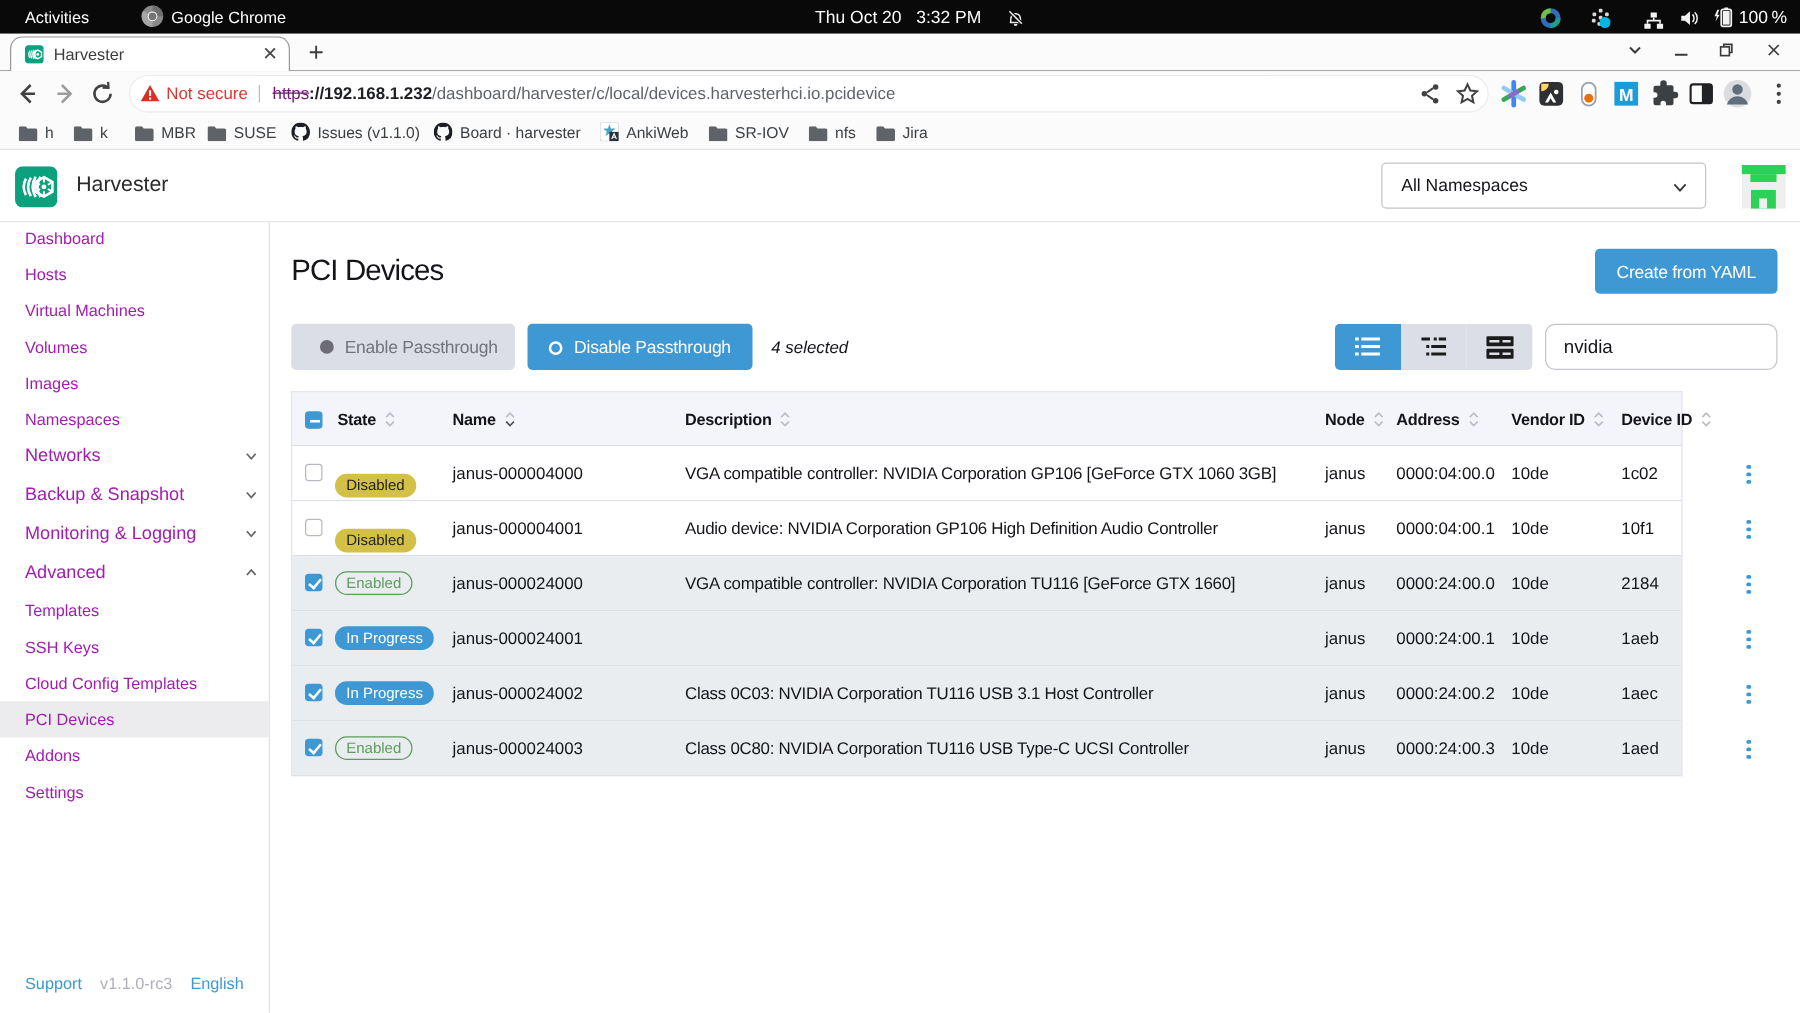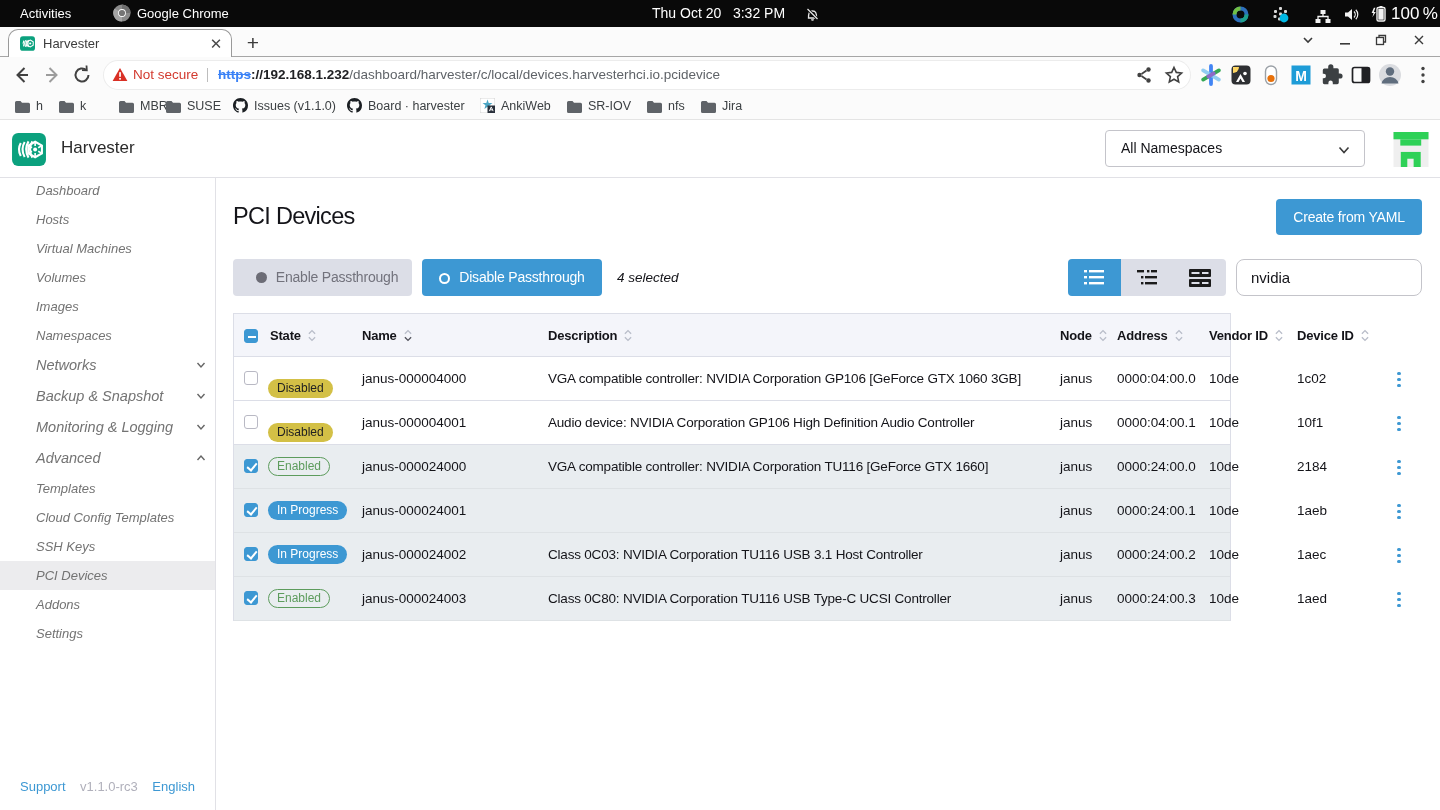--- a/index.html
+++ b/index.html
@@ -161,7 +161,7 @@
         <rect x="9.3" y="4.8" width="5.4" height="10.9" fill="#f2f2f2"></rect>
       </svg>
   </div>
-  <div class="item" style="left:1391px;font-size:17px;">100 %</div>
+  <div class="item" style="left:1391px;font-size:14px;">100 %</div>
 </div>
 
 <div id="tabstrip">

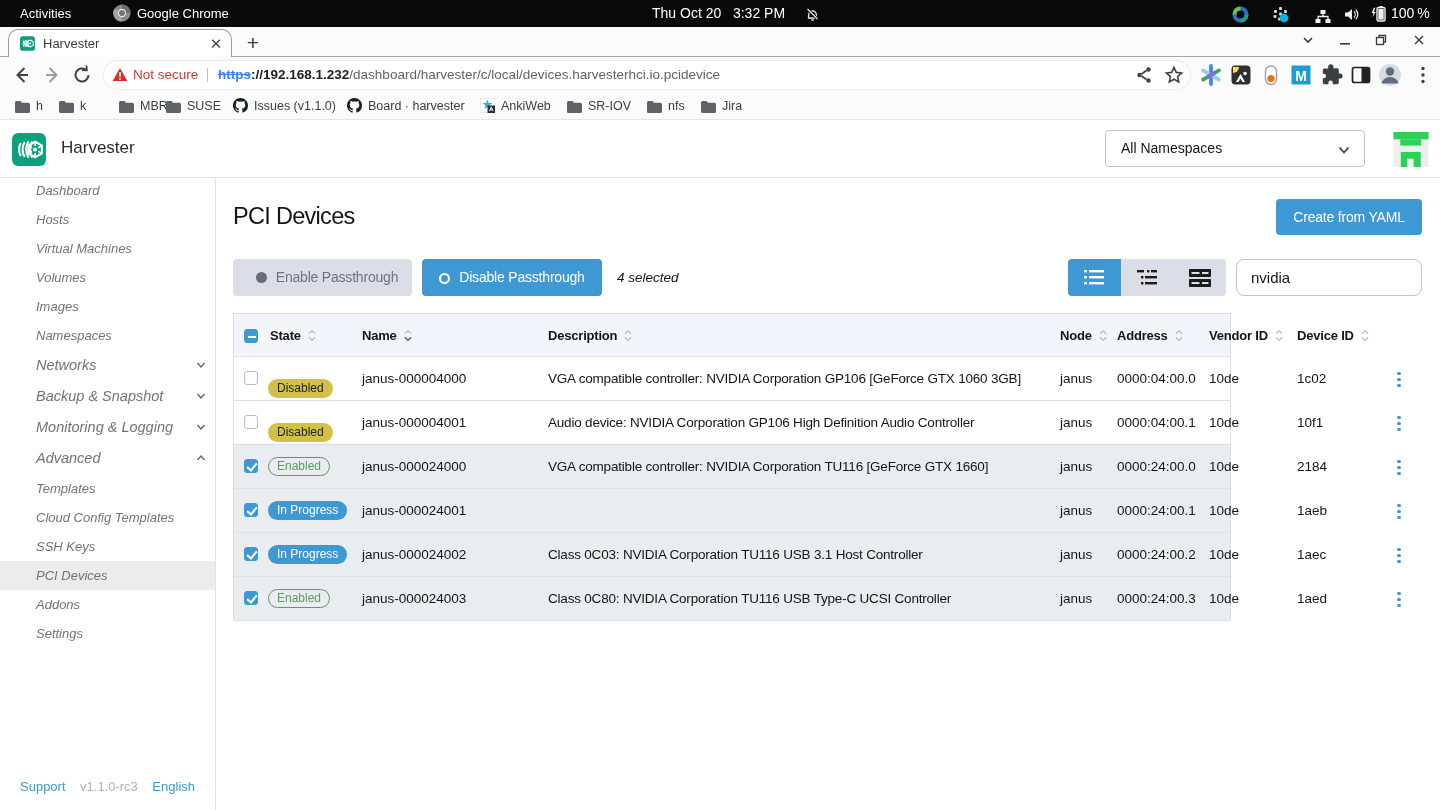--- a/index.html
+++ b/index.html
@@ -27,7 +27,7 @@
 #omnibox .sep { position:absolute; left:103px; top:7px; width:1px; height:14px; background:#bdbdbd; }
 #omnibox .url { position:absolute; left:114px; top:0; line-height:28px; color:#5f6368; font-size:13.5px; white-space:nowrap; }
 #omnibox .url b { color:#202124; font-weight:700; }
-#omnibox .url .https { color:#3b82f6; text-decoration:line-through;font-weight:bold; }
+#omnibox .url .https { color:#701a75; text-decoration:line-through; }
 .tbicon { position:absolute; top:5px; width:26px; height:26px; }
 
 

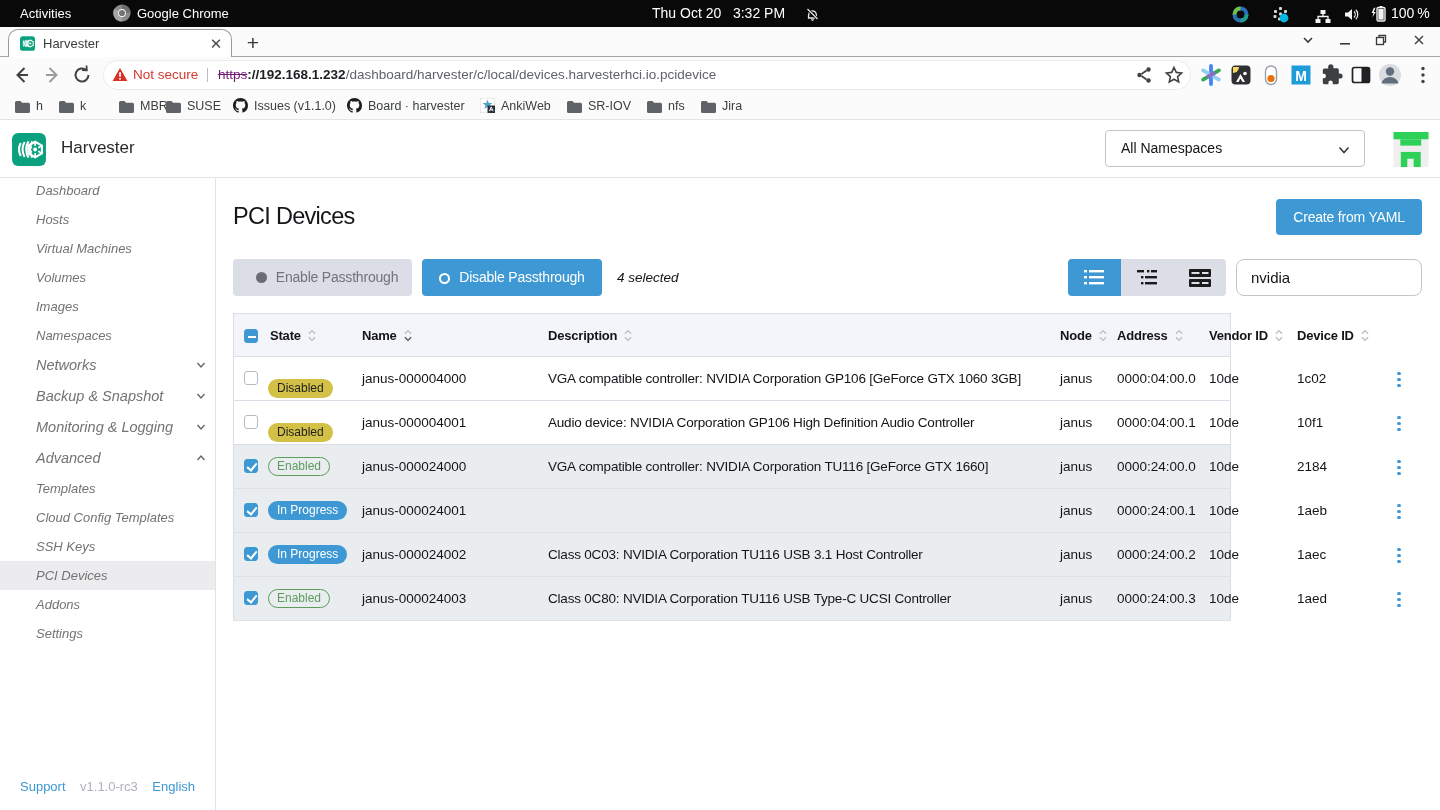--- a/index.html
+++ b/index.html
@@ -278,7 +278,7 @@
   <div class="bm" style="left:59px;"><svg class="fold" width="15" height="12" viewBox="0 0 15 12" fill="#5f6368">
         <path d="M0 1.5 A1.5 1.5 0 0 1 1.5 0 H5.5 L7 1.8 H13.5 A1.5 1.5 0 0 1 15 3.3 V10.5 A1.5 1.5 0 0 1 13.5 12 H1.5 A1.5 1.5 0 0 1 0 10.5 Z"></path>
       </svg>k</div>
-  <div class="bm" style="left:119px;"><svg class="fold" width="15" height="12" viewBox="0 0 15 12" fill="#5f6368">
+  <div class="bm" style="left:108px;"><svg class="fold" width="15" height="12" viewBox="0 0 15 12" fill="#5f6368">
         <path d="M0 1.5 A1.5 1.5 0 0 1 1.5 0 H5.5 L7 1.8 H13.5 A1.5 1.5 0 0 1 15 3.3 V10.5 A1.5 1.5 0 0 1 13.5 12 H1.5 A1.5 1.5 0 0 1 0 10.5 Z"></path>
       </svg>MBR</div>
   <div class="bm" style="left:166px;"><svg class="fold" width="15" height="12" viewBox="0 0 15 12" fill="#5f6368">

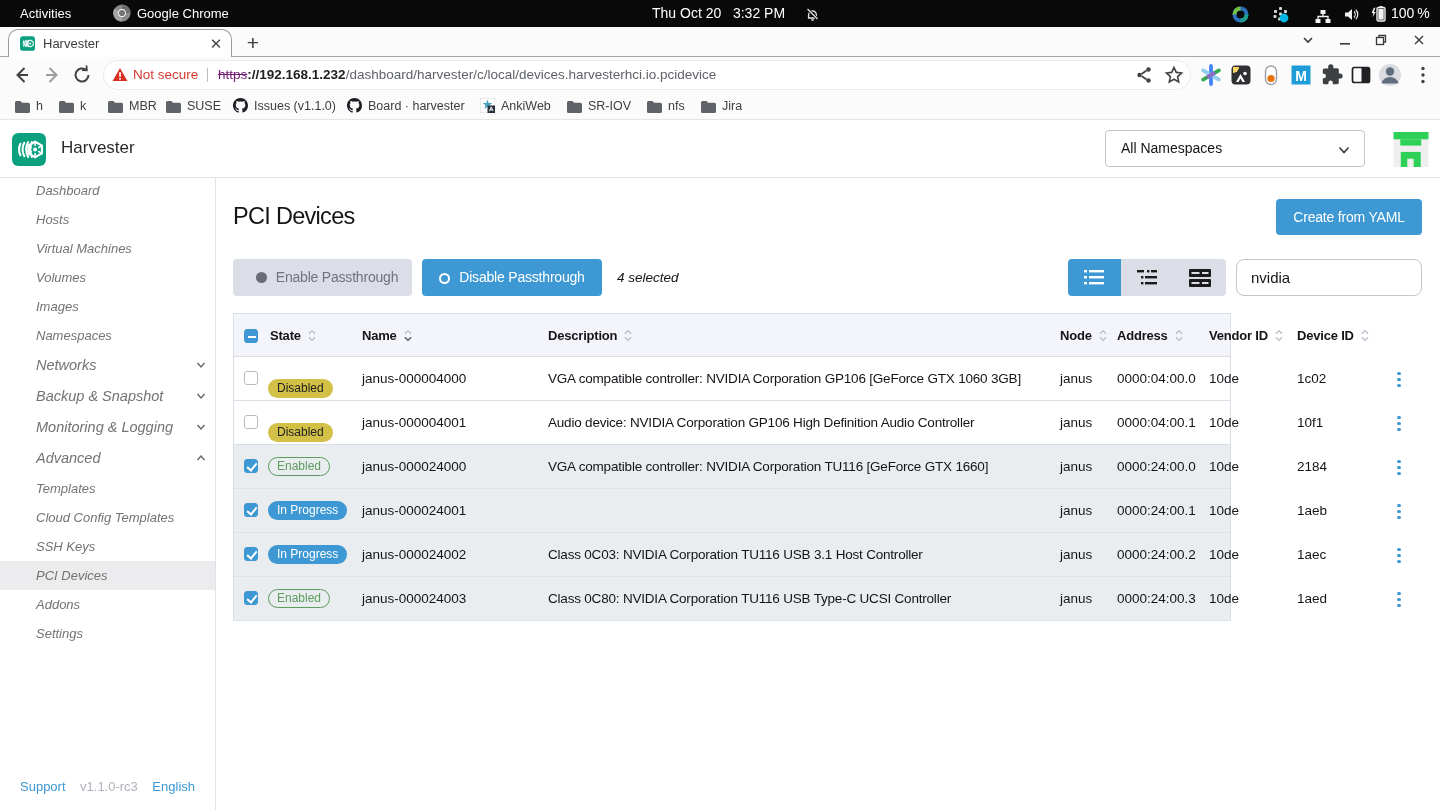--- a/index.html
+++ b/index.html
@@ -45,7 +45,7 @@
 
 
 #sidebar { position:absolute; top:178px; left:0; width:216px; height:632px; background:#fff; border-right:1px solid #e1e1e6; }
-#sidebar .item { position:relative; display:block; height:29px; line-height:29px; padding-left:36px; font-size:13px; color:#737373; white-space:nowrap;font-style:italic; }
+#sidebar .item { position:relative; display:block; height:29px; line-height:29px; padding-left:20px; font-size:13px; color:#a21caf; white-space:nowrap; }
 #sidebar .group { height:31px; line-height:31px; font-size:14.5px; }
 #sidebar .item .chev { position:absolute; right:9px; top:10px; }
 #sidebar .sel { background:#ececee; }

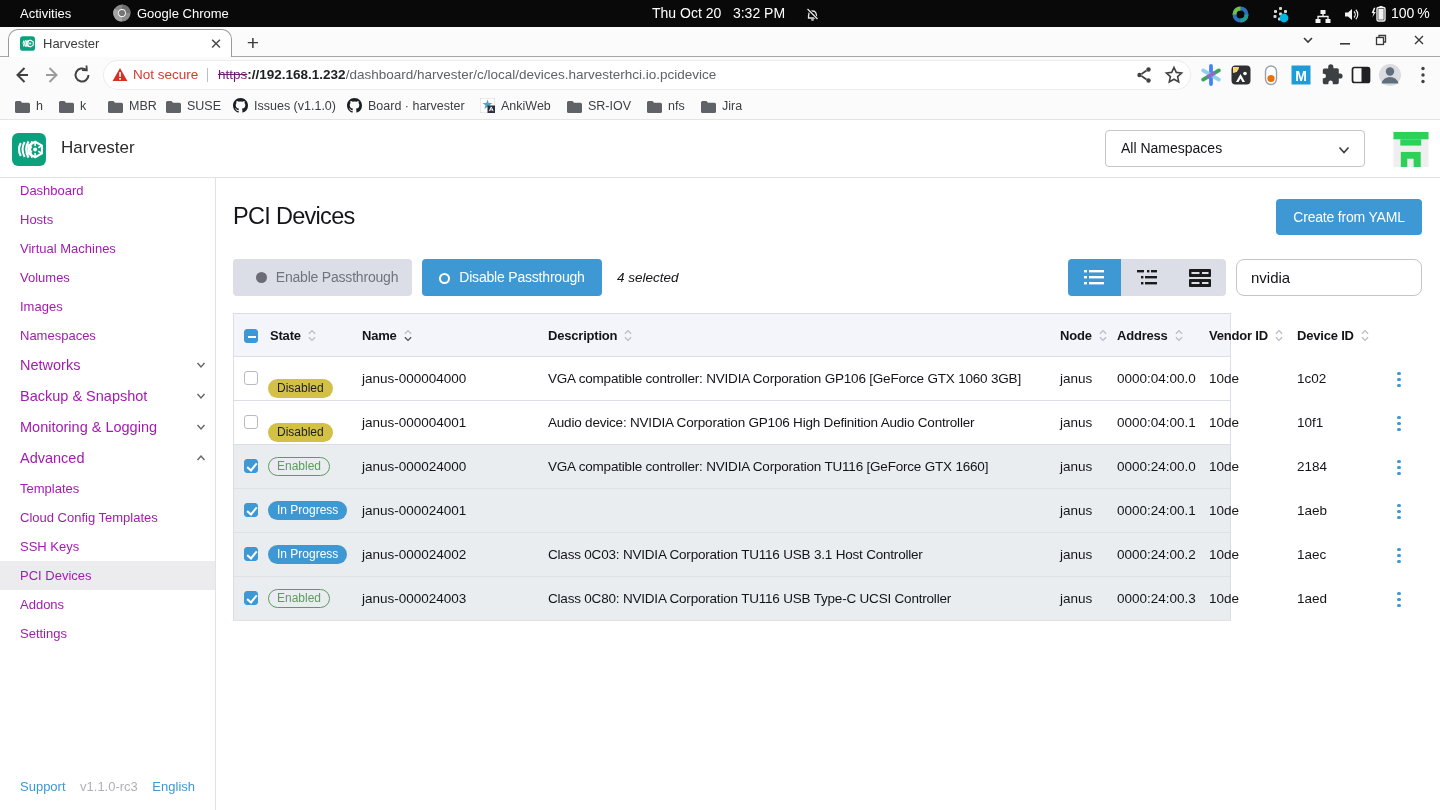--- a/index.html
+++ b/index.html
@@ -69,7 +69,7 @@
 #searchbox { position:absolute; left:1020px; top:81px; width:186px; height:37px; border:1px solid #c4c4ca; border-radius:8px; background:#fff; line-height:35px; padding-left:14px; font-size:15px; color:#141419; }
 
 
-#tbl { position:absolute; left:17px; top:135px; width:998px; border:1px solid #dcdee7; border-bottom:none; }
+#tbl { position:absolute; left:17px; top:135px; width:1113px; border:1px solid #dcdee7; border-bottom:none; }
 .trow { position:relative; height:44px; border-bottom:1px solid #dcdee7; background:#fff; }
 .trow.hdr { height:43px; background:#f4f5fa; border-bottom:1px solid #dcdee7; }
 .trow.selr { background:#e9edf0; border-bottom:1px solid #dee2e5; }

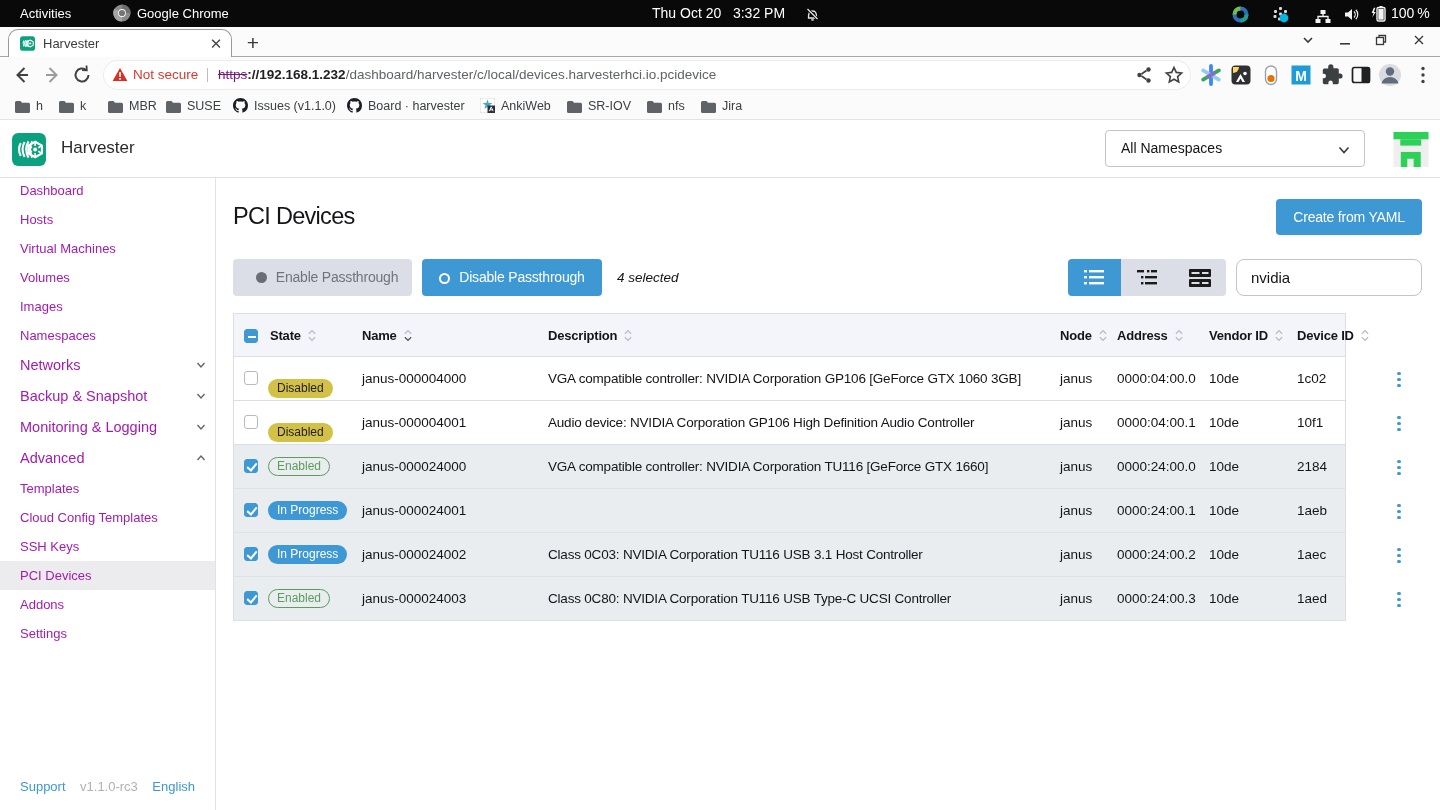--- a/index.html
+++ b/index.html
@@ -357,8 +357,8 @@
         <path d="M1.5 7 L5 3 L8.5 7"></path>
       </svg></div>
   <div class="item">Templates</div>
+  <div class="item">SSH Keys</div>
   <div class="item">Cloud Config Templates</div>
-  <div class="item">SSH Keys</div>
   <div class="item sel">PCI Devices</div>
   <div class="item">Addons</div>
   <div class="item">Settings</div>

